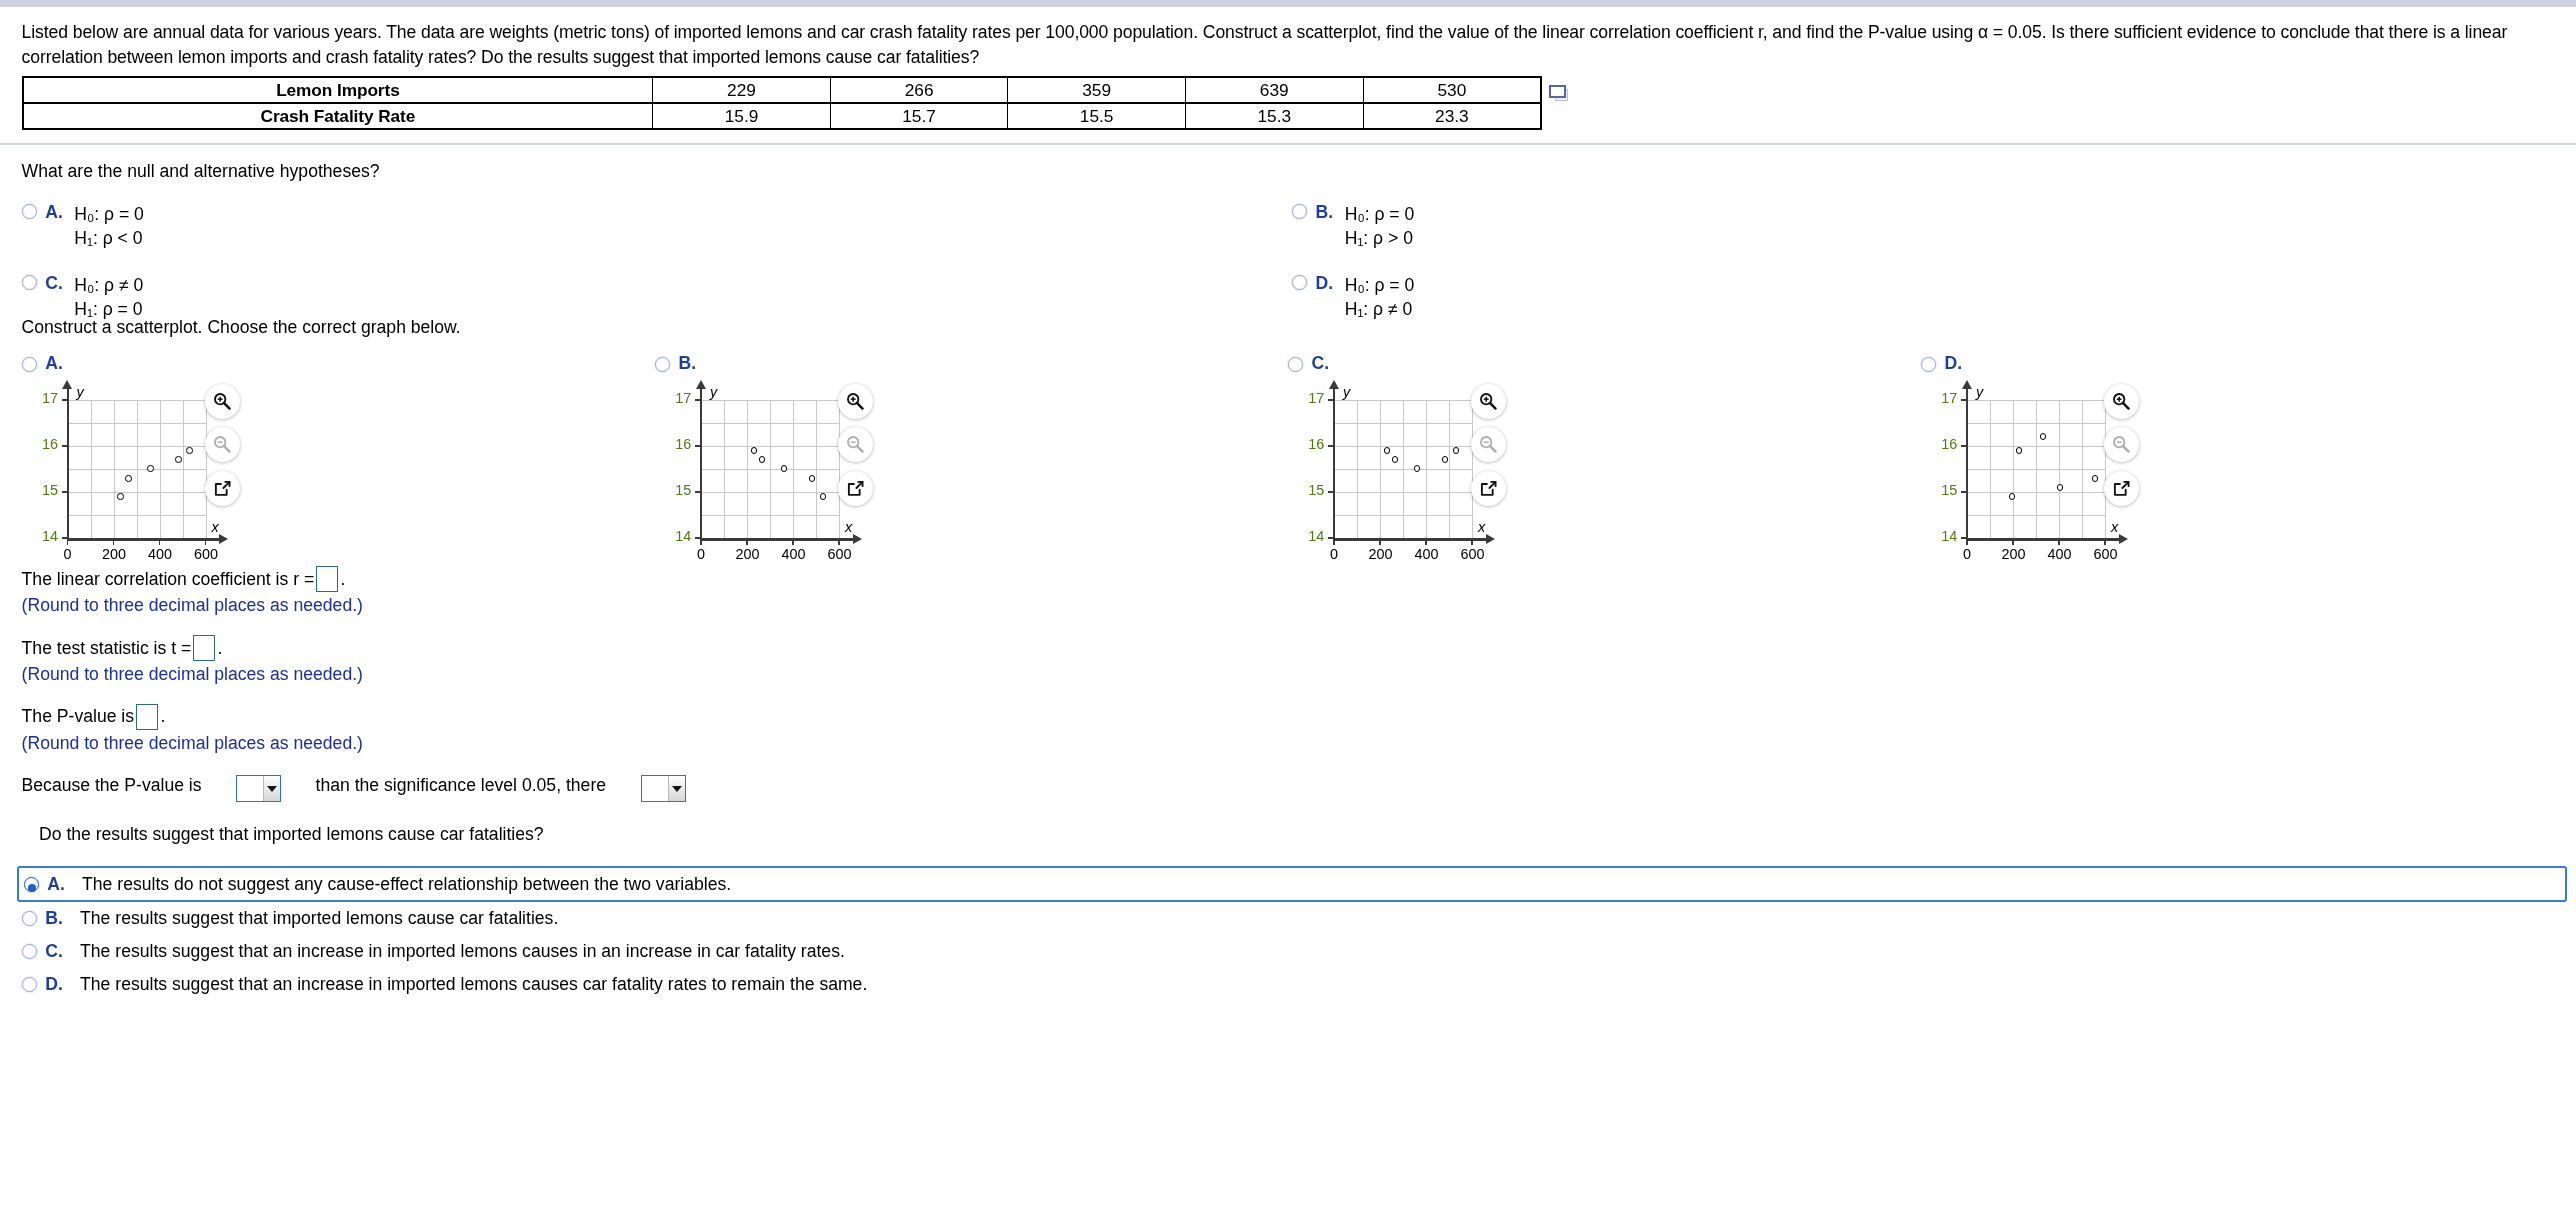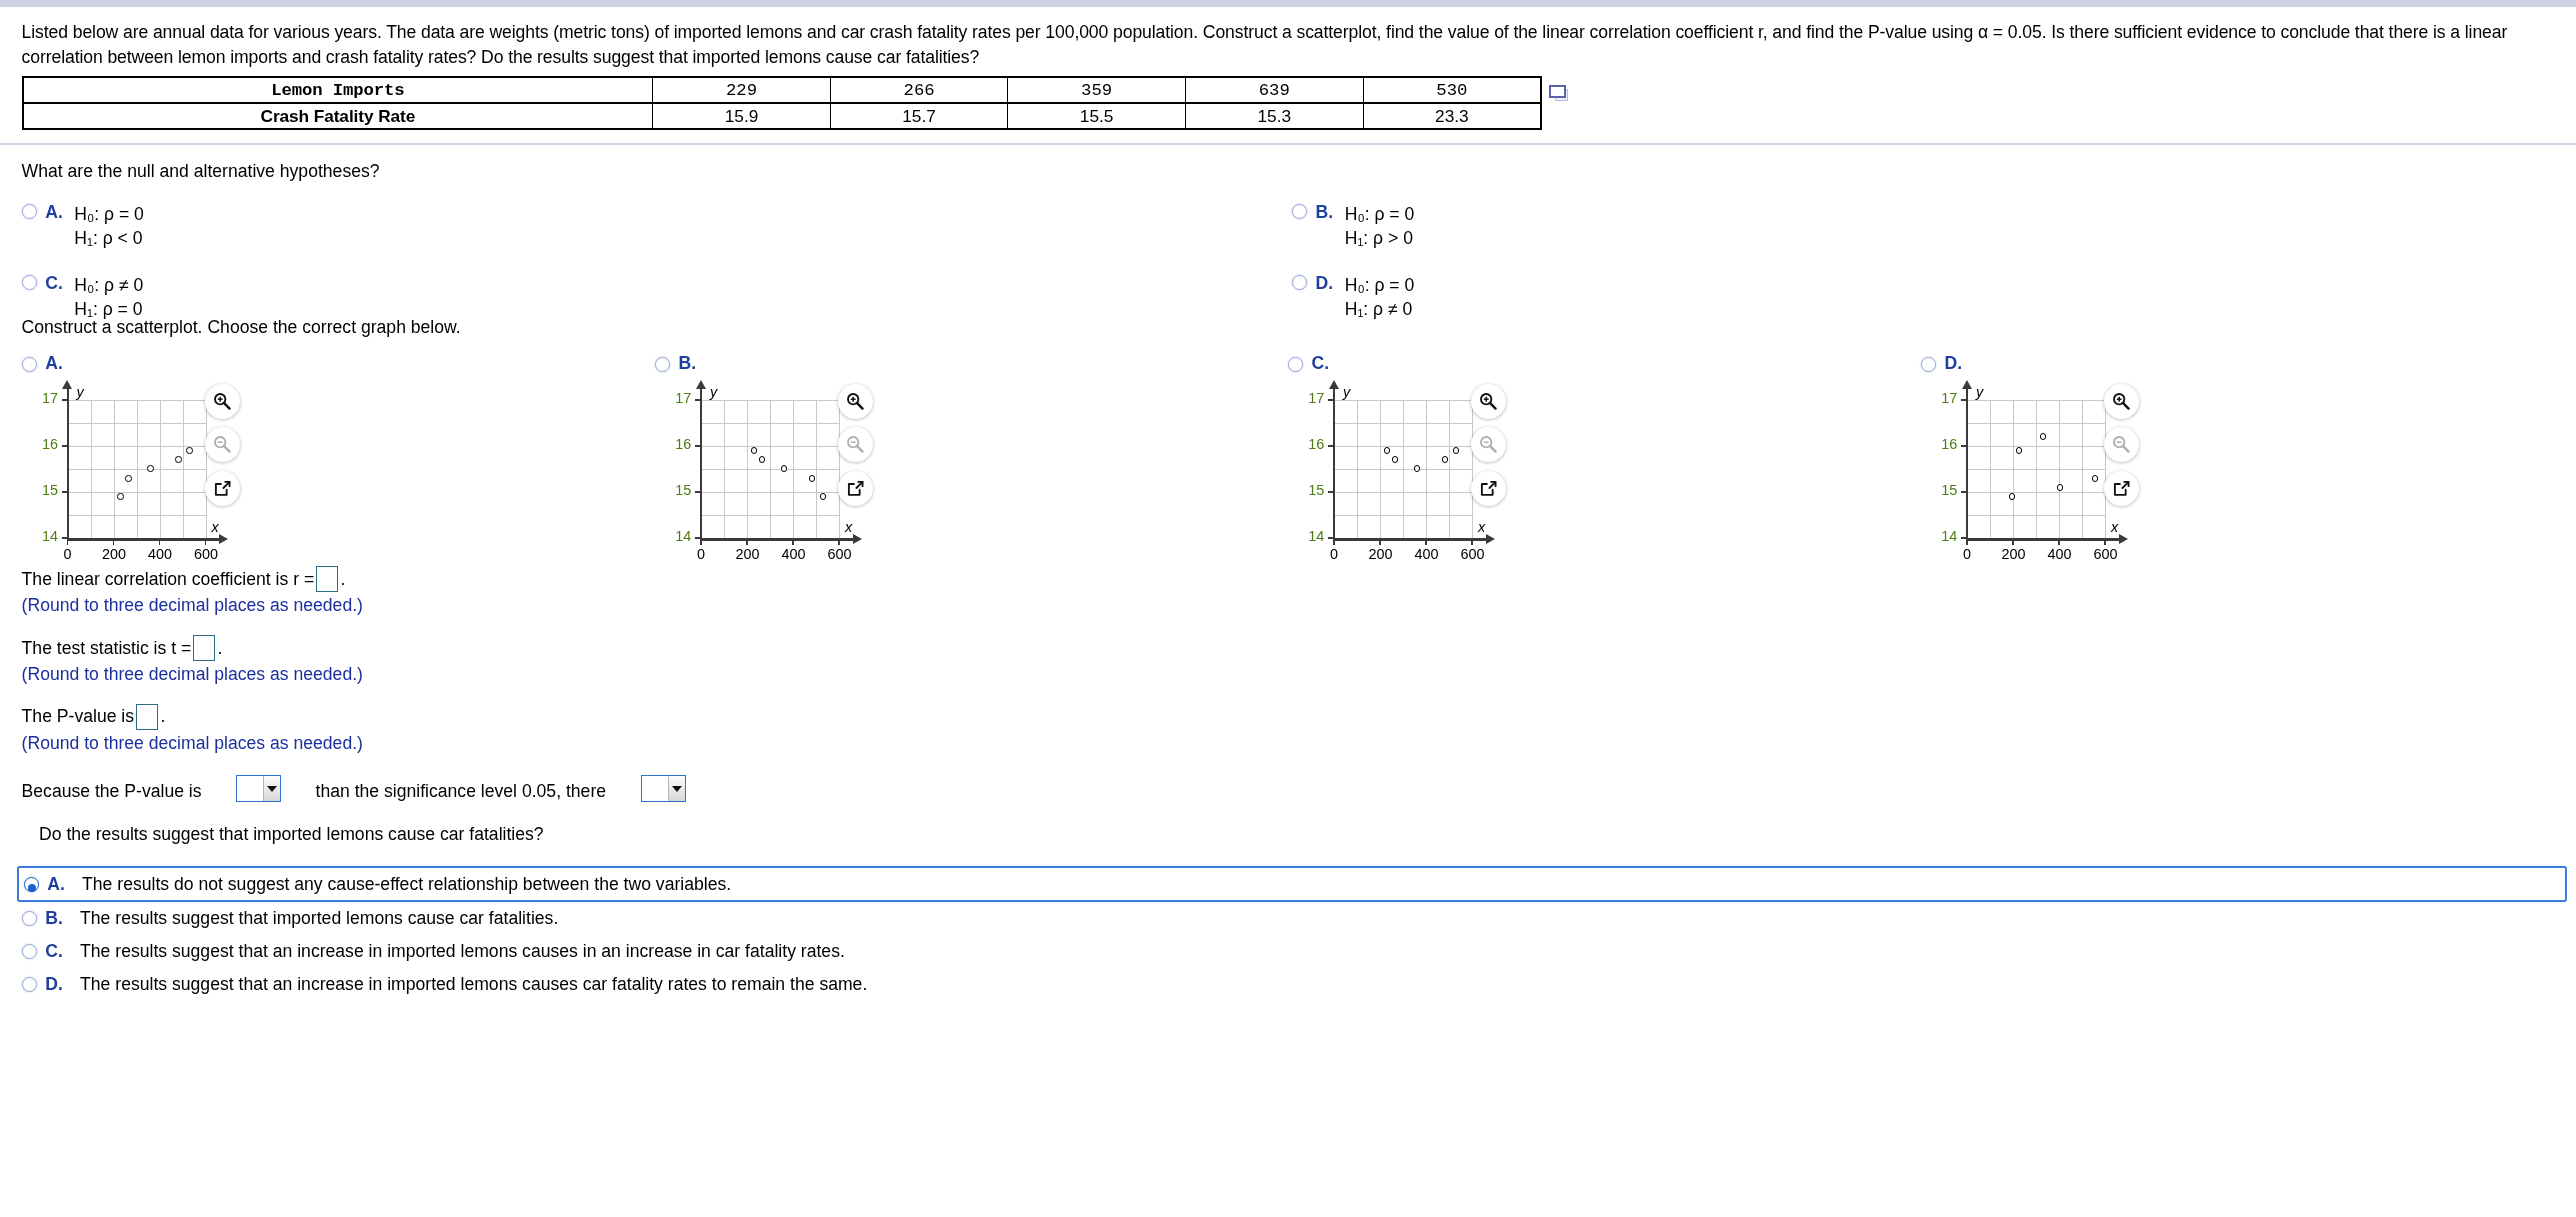--- a/index.html
+++ b/index.html
@@ -35,7 +35,7 @@
     padding:0 4.3px;
     font-weight:normal;
   }
-  table.data tr:first-child td{border-bottom:2.2px solid #000;font-family:Liberation Mono, monospace;}
+  table.data tr:first-child td{border-bottom:2.2px solid #000;}
   table.data td.rowhead{
     width:620px;font-weight:bold;letter-spacing:-0.1px;
   }

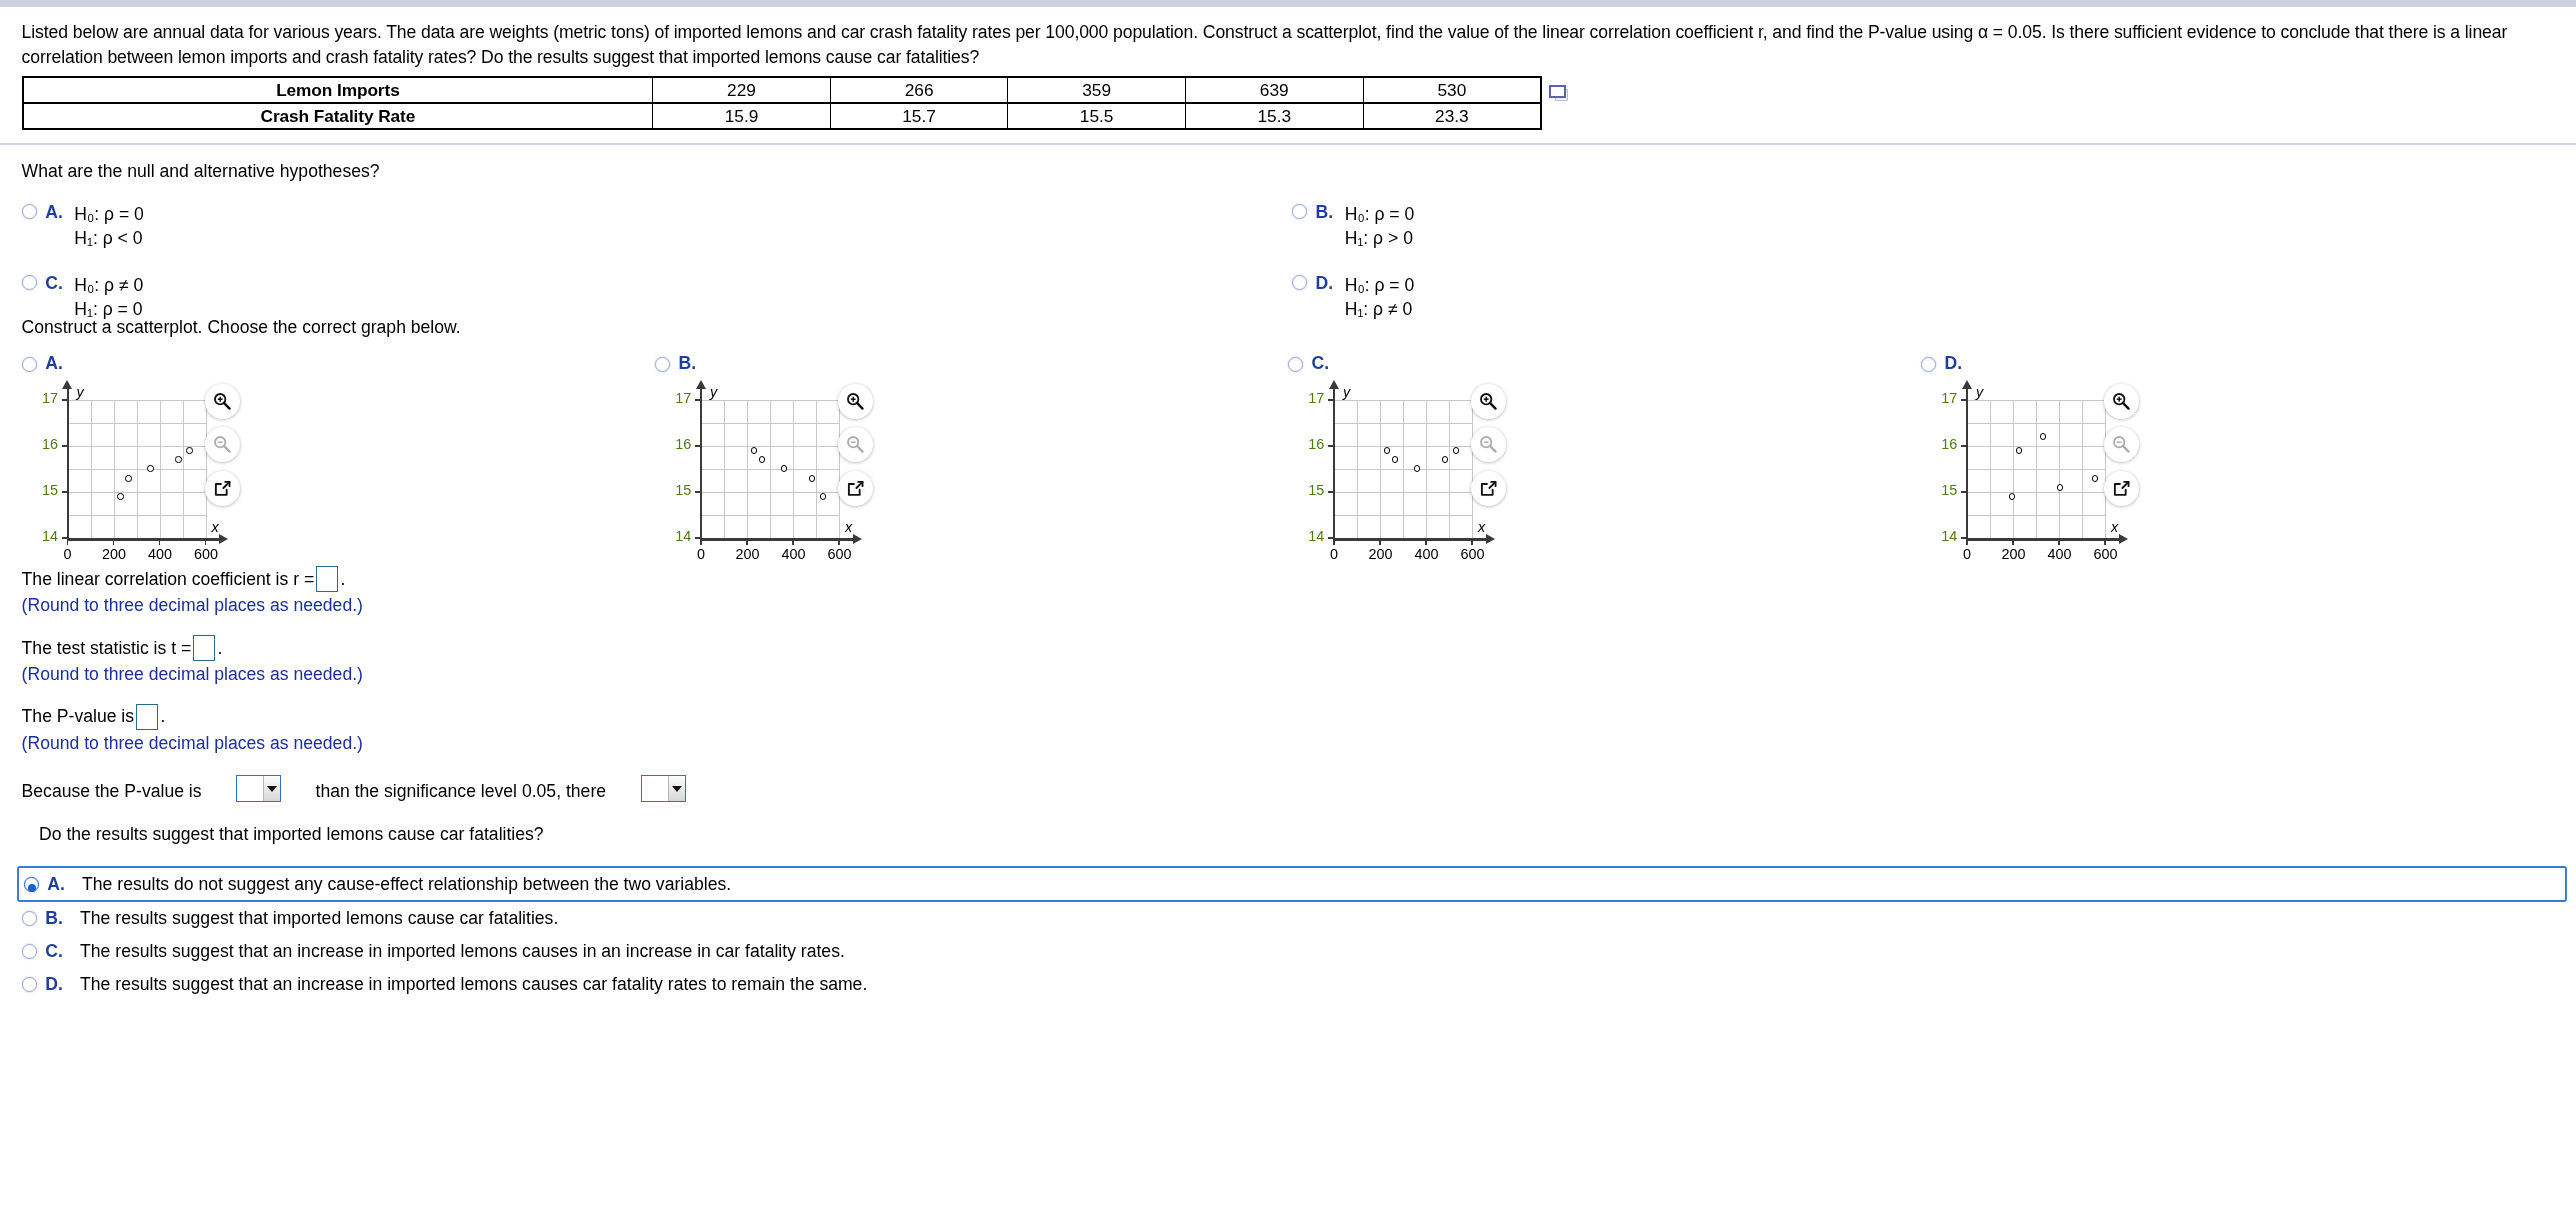--- a/index.html
+++ b/index.html
@@ -126,7 +126,7 @@
   .note{color:#1c2fa0;font-size:17.6px;margin:2.9px 0 0 21.6px;}
 
   
-  .ddline{font-size:17.6px;margin:21.6px 0 0 21.6px;display:flex;align-items:flex-end;white-space:nowrap;gap:28px;}
+  .ddline{font-size:17.6px;margin:21.6px 0 0 21.6px;display:flex;align-items:flex-start;white-space:nowrap;gap:28px;}
   .dd{
     display:inline-flex;align-items:stretch;justify-content:flex-end;
     width:45px;height:27px;border:1.8px solid #2f6fd0;background:#fff;

